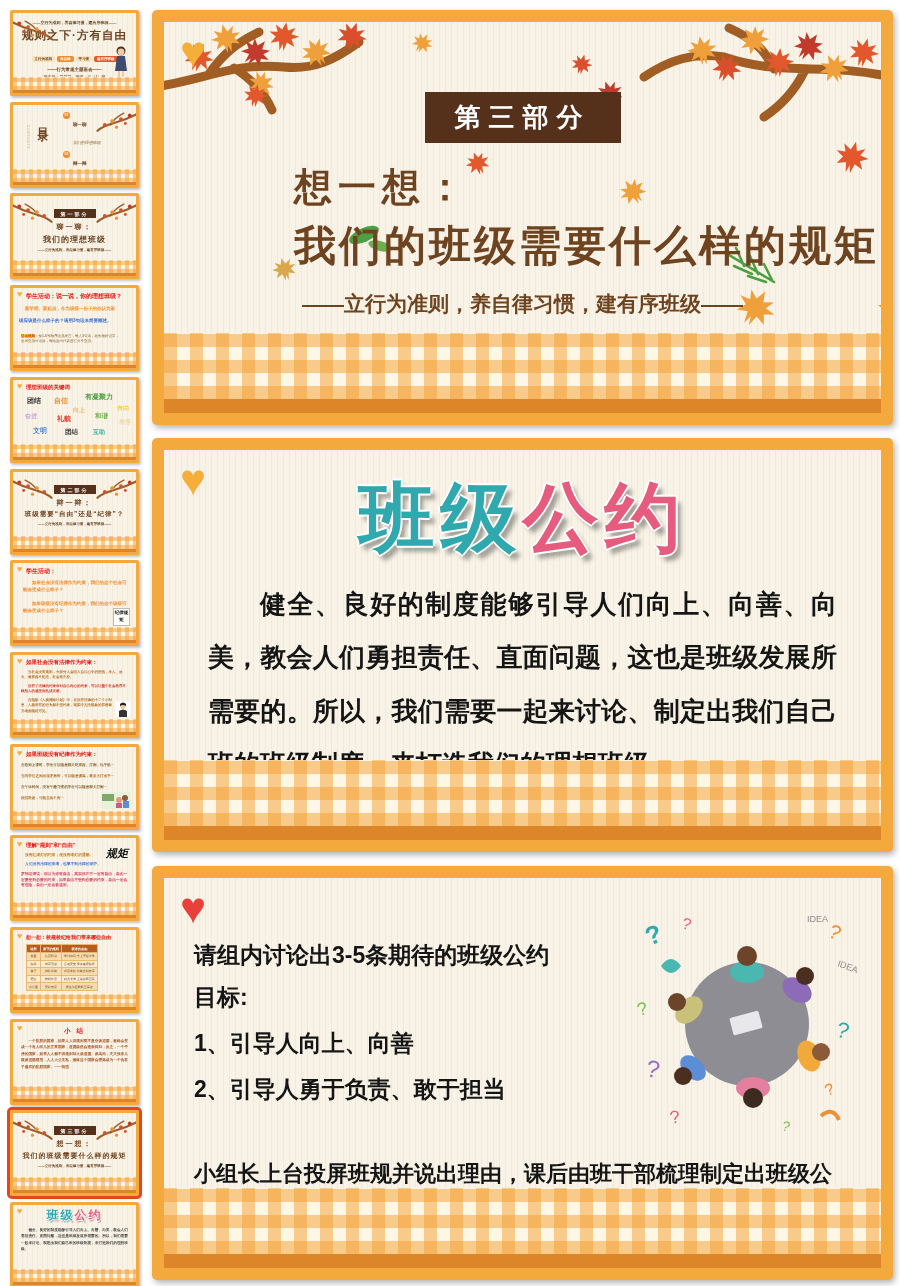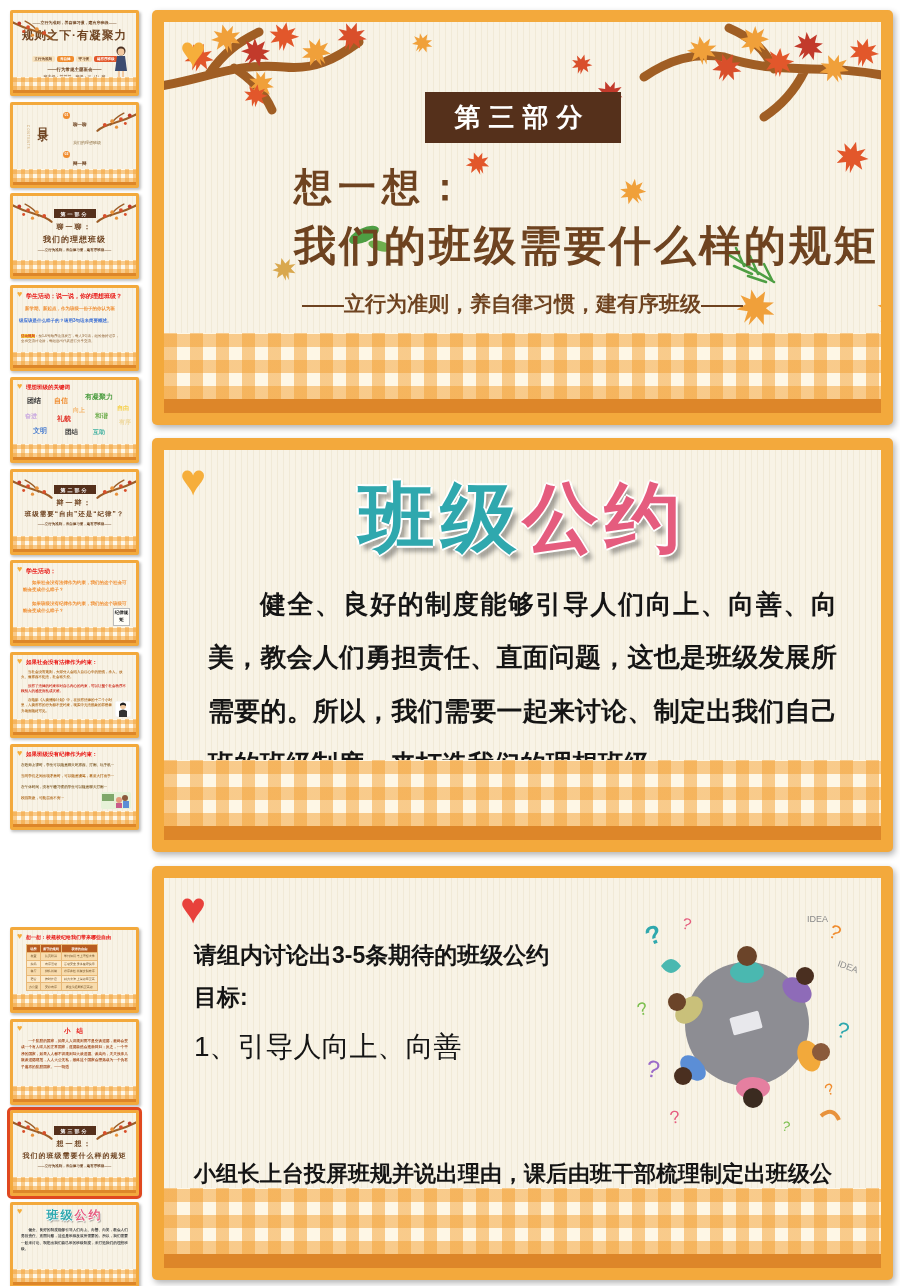--- a/index.html
+++ b/index.html
@@ -142,7 +142,7 @@
           <use href="#mini-branch"></use>
         </svg>
       <div class="tc-top">——立行为准则，养自律习惯，建有序班级——</div>
-      <div class="tc-title">规则之下·有凝聚力</div>
+      <div class="tc-title">规则之下·方有自由</div>
       <div class="tc-badges">
         <span class="bdg-a">立行为准则</span><span class="bdg-b">养自律</span><span class="bdg-a">守习惯</span><span class="bdg-d">建有序班级</span>
       </div>

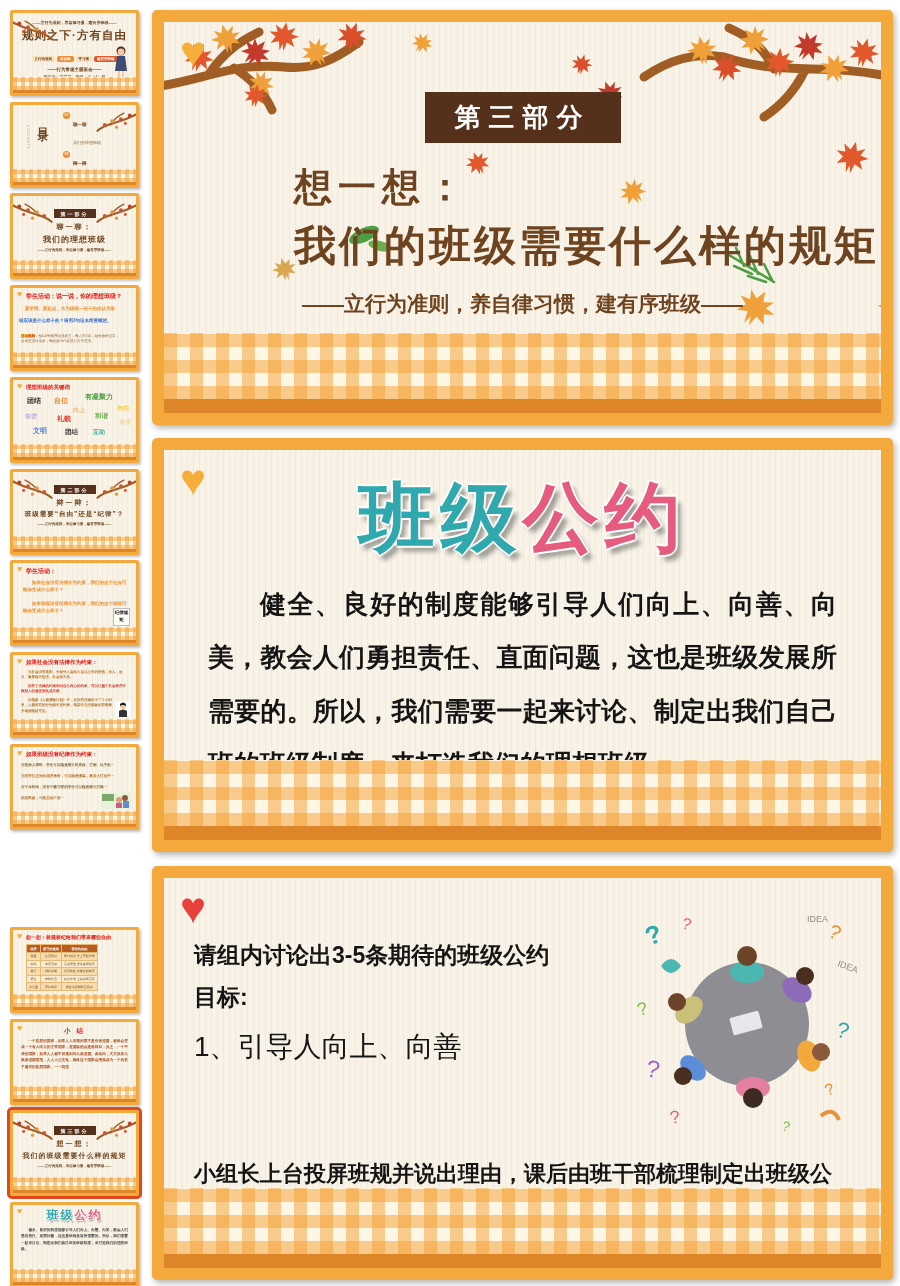--- a/index.html
+++ b/index.html
@@ -304,6 +304,18 @@
     </div>
   </div>
 
+  <div class="thumb" style="top:835px">
+    <div class="thumb-inner">
+      <span class="t-heart"></span>
+      <div class="ta-title" style="font-size:5.5px">理解“规则”和“自由”</div>
+      <div class="ta-line" style="left:12px;top:15px;font-size:3.8px;color:#C87A2E">没有红绿灯的约束，便没有绿灯的通畅。</div>
+      <div class="ta-line" style="left:12px;top:24px;font-size:3.8px;color:#4C7FD0">人们没有法律的束缚，也享不到法律的保护。</div>
+      <div class="ta-line" style="left:8px;right:8px;top:34px;font-size:3.8px;color:#D84A6B">罗翔老师说：你以为你有自由，其实你并不一定有自由，自由一定要受到必要的约束，如果自由不受到必要的约束，自由一定会有危险，自由一定会被滥用。</div>
+      <div class="t-stamp" style="right:8px;top:8px;border:none;background:transparent;font-size:11px;font-style:italic">规矩</div>
+      <div class="g-band"></div>
+        <div class="s-band"></div>
+    </div>
+  </div>
 
   <div class="thumb" style="top:927px">
     <div class="thumb-inner">

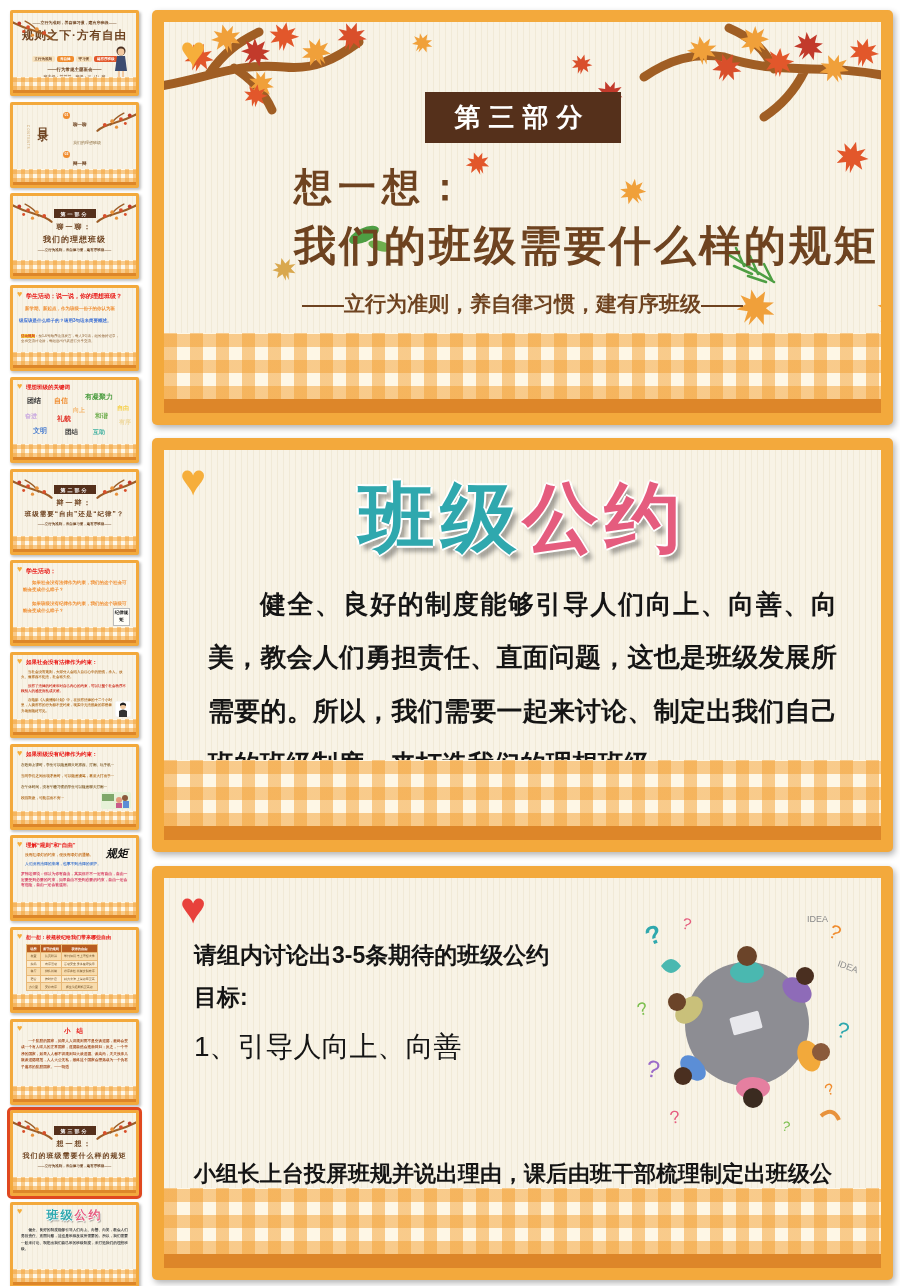--- a/index.html
+++ b/index.html
@@ -40,7 +40,7 @@
   .s3-title{position:absolute;left:56px;top:12px;color:#E8110E;font-size:32px;font-weight:bold;letter-spacing:2px;}
   .s3-intro{position:absolute;left:30px;top:62px;color:#151515;font-size:23px;font-weight:bold;text-align:center;}
   .s3-goal{position:absolute;left:30px;top:104px;color:#151515;font-size:23px;font-weight:bold;}
-  .s3-i1{position:absolute;left:30px;top:150px;color:#151515;font-size:28px;font-weight:normal;}
+  .s3-i1{position:absolute;left:30px;top:150px;color:#151515;font-size:23px;font-weight:bold;}
   .s3-i2{position:absolute;left:30px;top:196px;color:#151515;font-size:23px;font-weight:bold;}
   .s3-i3{position:absolute;left:30px;top:242px;color:#151515;font-size:23px;font-weight:bold;}
   .s3-footer{position:absolute;left:30px;right:16px;top:281px;color:#151515;font-size:22px;font-weight:bold;}

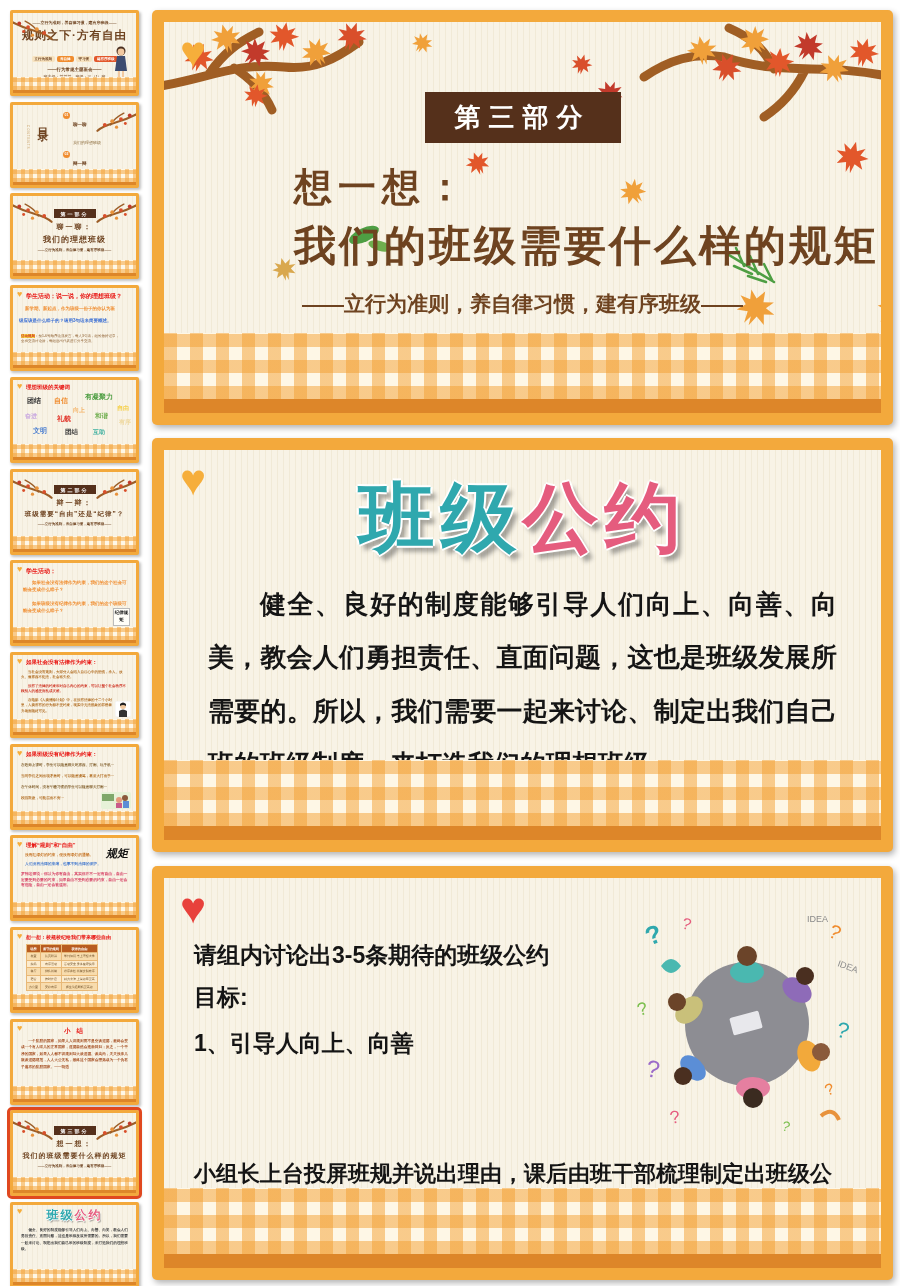--- a/index.html
+++ b/index.html
@@ -458,6 +458,7 @@
       <div class="s3-intro">请组内讨论出3-5条期待的班级公约</div>
       <div class="s3-goal">目标:</div>
       <div class="s3-i1">1、引导人向上、向善</div>
+      <div class="s3-i2">2、引导人勇于负责、敢于担当</div>
       <div class="s3-footer">小组长上台投屏班规并说出理由，课后由班干部梳理制定出班级公约。</div>
       <svg class="s3-illu" width="232" height="232" viewBox="0 0 232 232">
         <text x="18" y="40" font-size="26" font-weight="bold" fill="#2FA8AE" transform="rotate(-20 18 40)">?</text>

